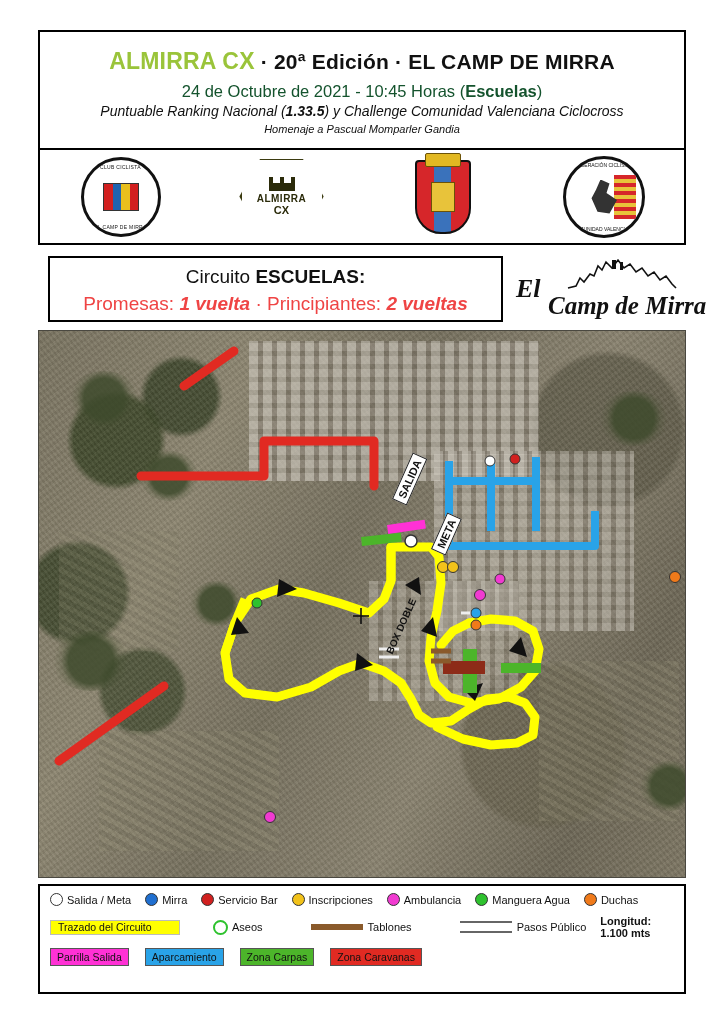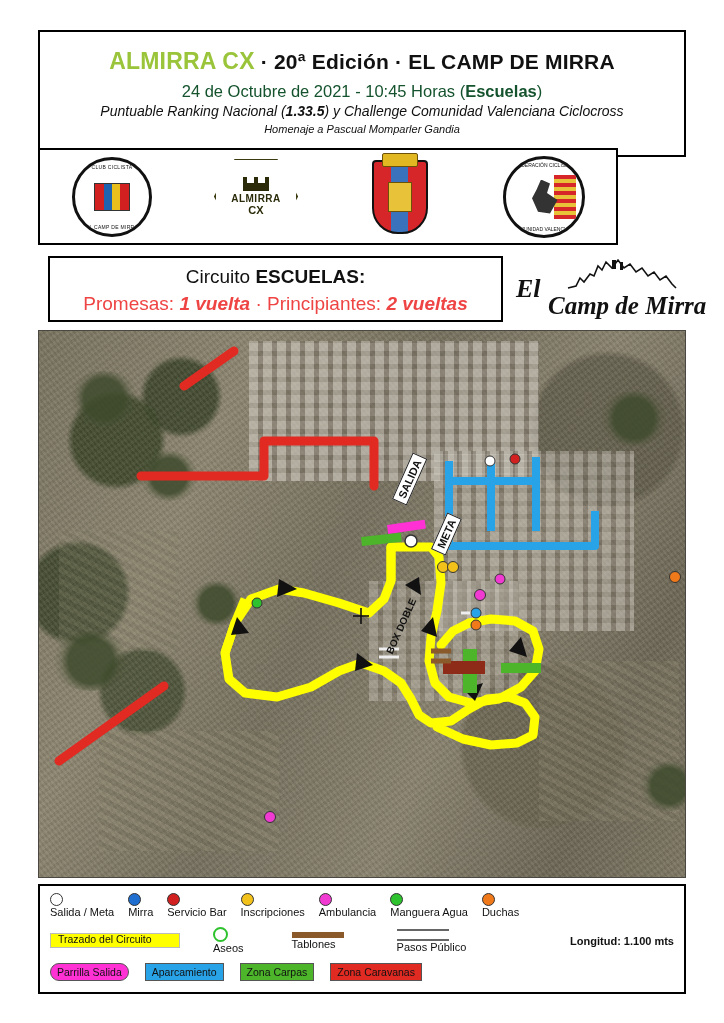--- a/index.html
+++ b/index.html
@@ -67,7 +67,7 @@
     position: absolute;
     left: 38px;
     top: 148px;
-    width: 580px;
+    width: 648px;
     height: 97px;
     border: 2px solid #000;
     box-sizing: border-box;

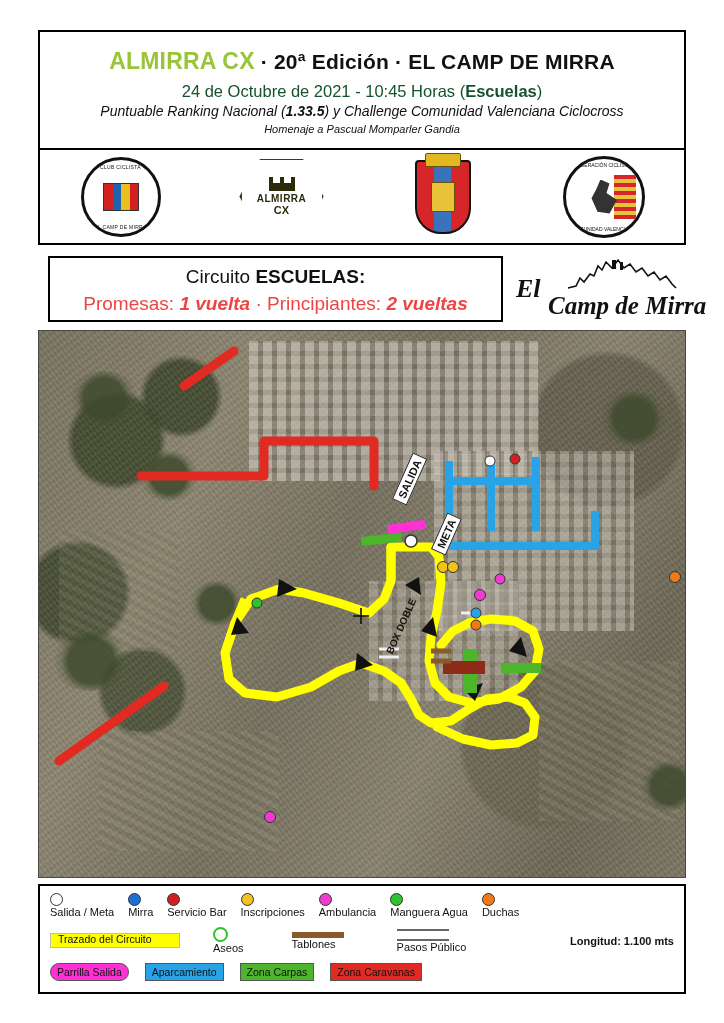--- a/index.html
+++ b/index.html
@@ -265,7 +265,7 @@
     color: #111;
   }
   .legend-row { display: flex; align-items: center; margin-bottom: 9px; }
-  .legend-item { display:flex; margin-right: 14px; white-space:nowrap;flex-direction:column; }
+  .legend-item { display:flex; align-items:center; margin-right: 14px; white-space:nowrap; }
   .dot { width: 11px; height: 11px; border-radius:50%; border:1px solid #333; margin-right: 4px; }
   .bar { height: 13px; border:1px solid #444; margin-right: 5px; }
   .line-sw { height: 6px; width: 52px; margin-right: 5px; }

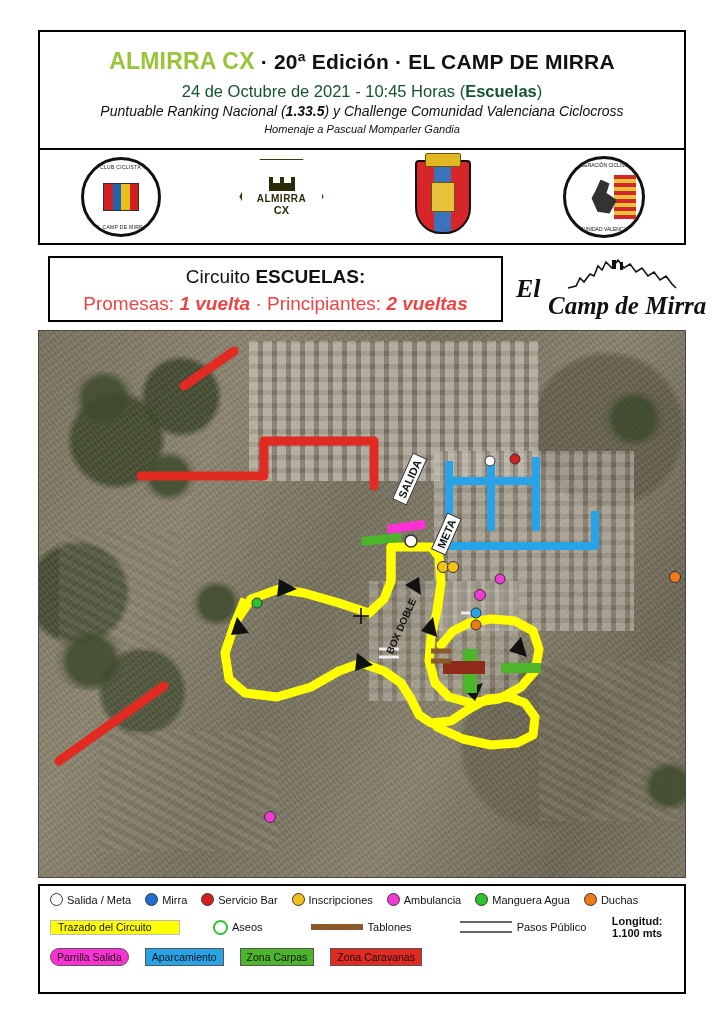--- a/index.html
+++ b/index.html
@@ -270,7 +270,7 @@
   .bar { height: 13px; border:1px solid #444; margin-right: 5px; }
   .line-sw { height: 6px; width: 52px; margin-right: 5px; }
   .hollow-line { height: 8px; width: 52px; border-top:2px solid #666; border-bottom:2px solid #666; margin-right:5px; }
-  .len { margin-left: auto; font-weight: bold; font-size: 11px; text-align: center; }
+  .len { margin-left: auto; font-weight: bold; font-size: 11px; }
   .legend-row3 { display:flex; align-items:center; }
   .legend-row3 .bar-lbl {
     color:#111; font-size:10.5px; padding:2px 6px; margin-right:16px; border:1px solid #555;

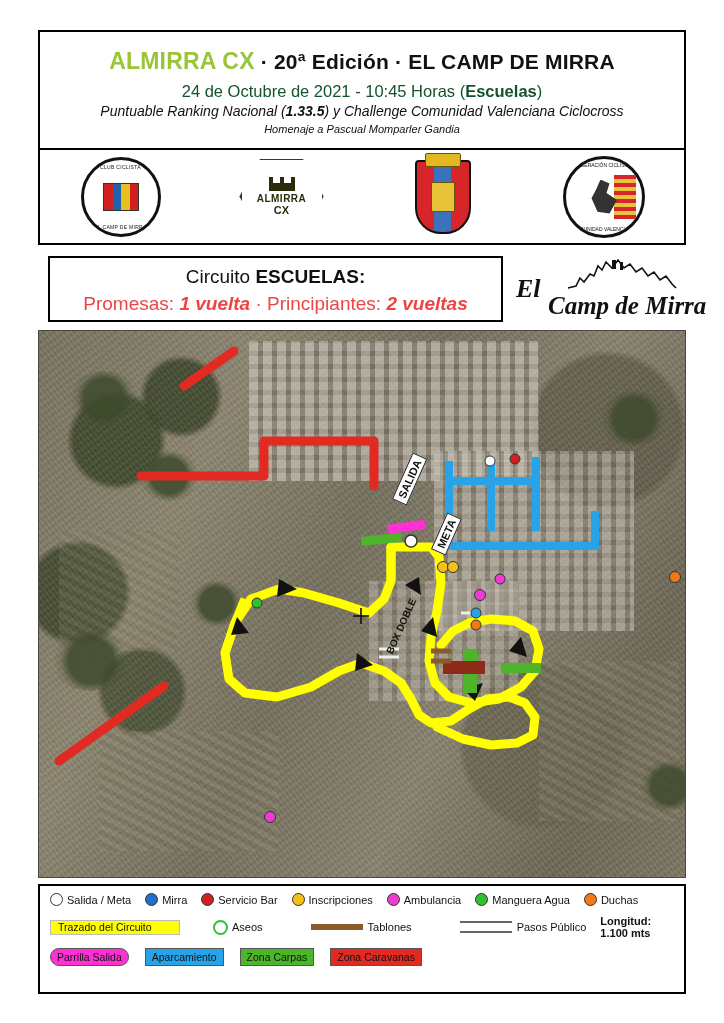--- a/index.html
+++ b/index.html
@@ -500,7 +500,7 @@
     </div>
 
     <div class="legend-row3">
-      <span class="bar-lbl" style="background:#ff31d5;border-radius:9px;">Parrilla Salida</span>
+      <span class="bar-lbl" style="background:#ff31d5;">Parrilla Salida</span>
       <span class="bar-lbl" style="background:#29a3e8;">Aparcamiento</span>
       <span class="bar-lbl" style="background:#4cb52a;">Zona Carpas</span>
       <span class="bar-lbl" style="background:#e12a22; margin-right:0;">Zona Caravanas</span>

